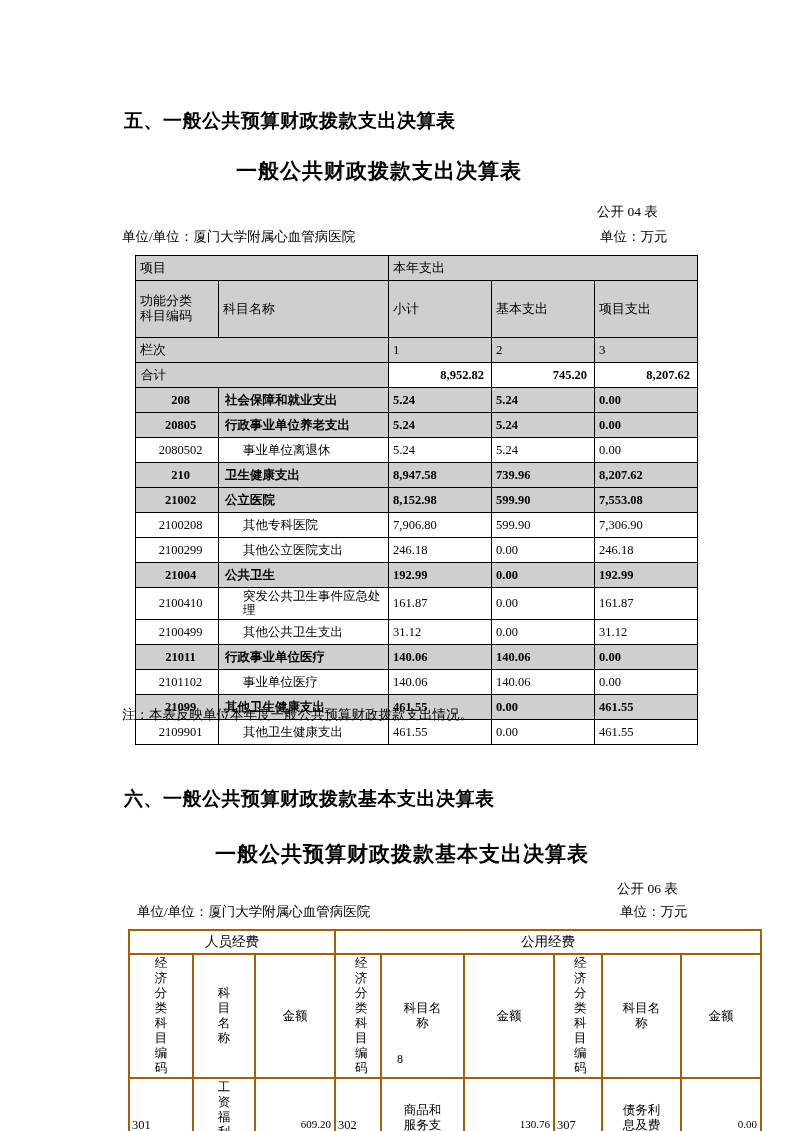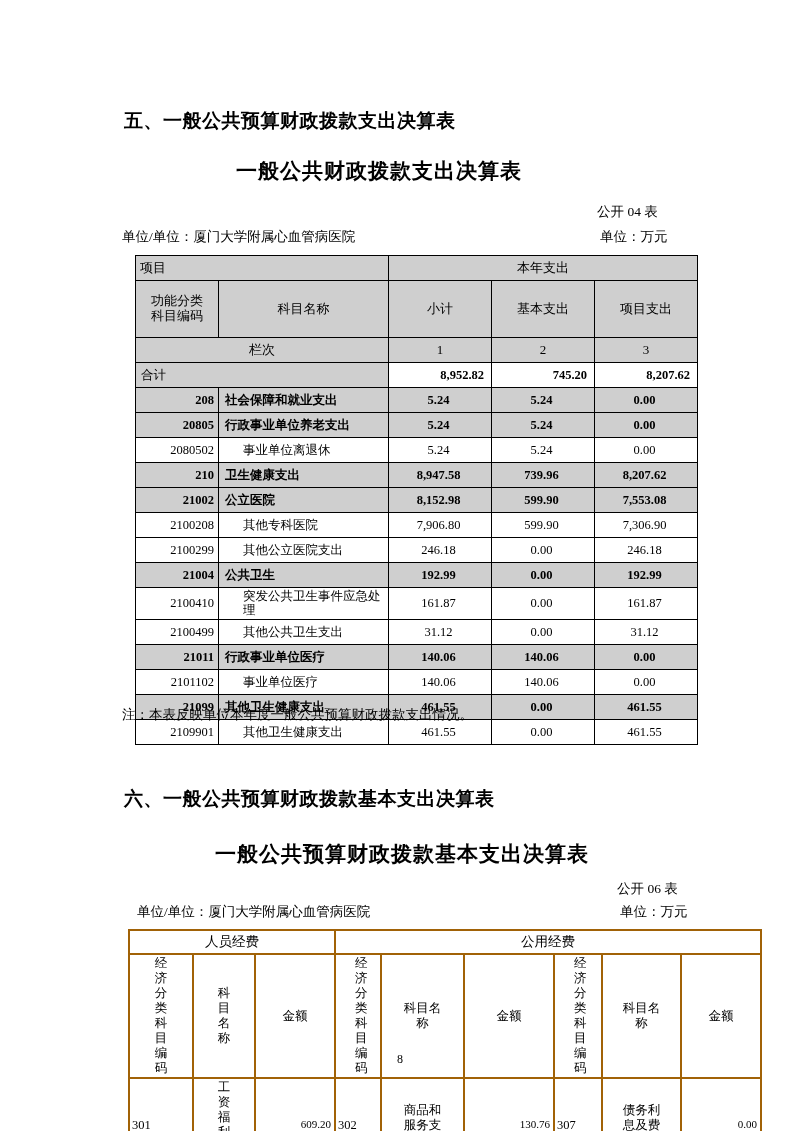--- a/index.html
+++ b/index.html
@@ -81,7 +81,6 @@
   }
   .t1 .hd {
     background: #cfcfcf;
-    text-align: center;
     font-size: 13px;
   }
   .t1 .hd-left {

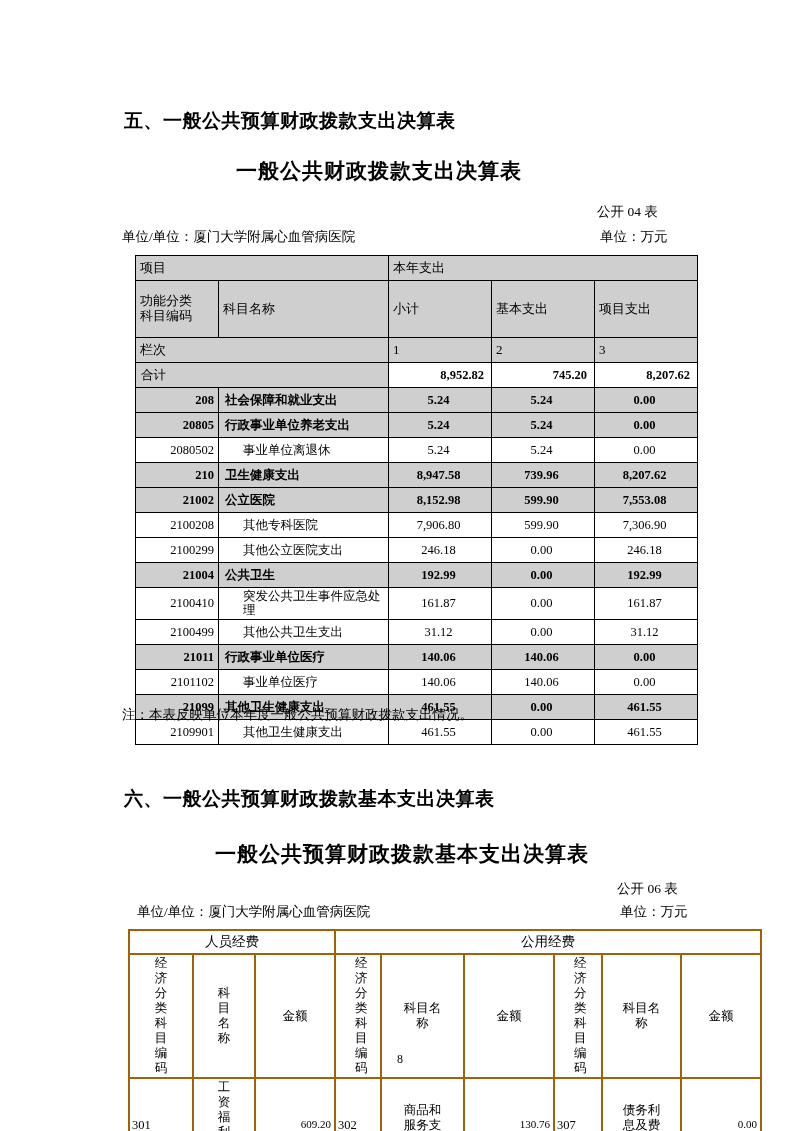--- a/index.html
+++ b/index.html
@@ -90,7 +90,7 @@
   }
   .t1 .grayrow td { background: #cfcfcf; font-weight: bold; }
   .t1 .whiterow td { background: #ffffff; font-weight: normal; }
-  .t1 .code { text-align: right; padding-left: 11px; }
+  .t1 .code { text-align: center; padding-left: 11px; }
   .t1 .name1 { text-align: left; padding-left: 6px; }
   .t1 .name2 { text-align: left; padding-left: 24px; }
   .t1 .num { text-align: center; padding-right: 7px; }

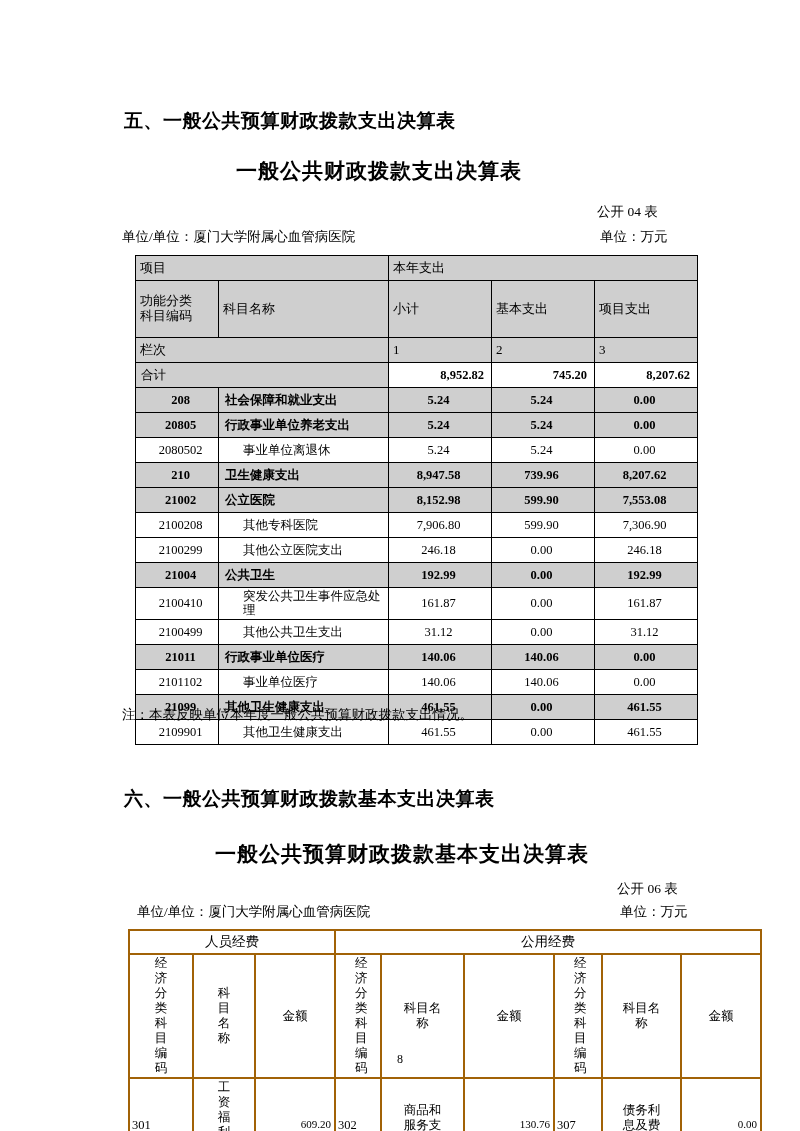--- a/index.html
+++ b/index.html
@@ -93,7 +93,7 @@
   .t1 .code { text-align: center; padding-left: 11px; }
   .t1 .name1 { text-align: left; padding-left: 6px; }
   .t1 .name2 { text-align: left; padding-left: 24px; }
-  .t1 .num { text-align: center; padding-right: 7px; }
+  .t1 .num { text-align: left; padding-right: 7px; }
   .t1 .totlbl { background: #cfcfcf; text-align: left; padding-left: 5px; }
   .t1 .totnum { background: #ffffff; text-align: right; padding-right: 7px; font-weight: bold; }
 

